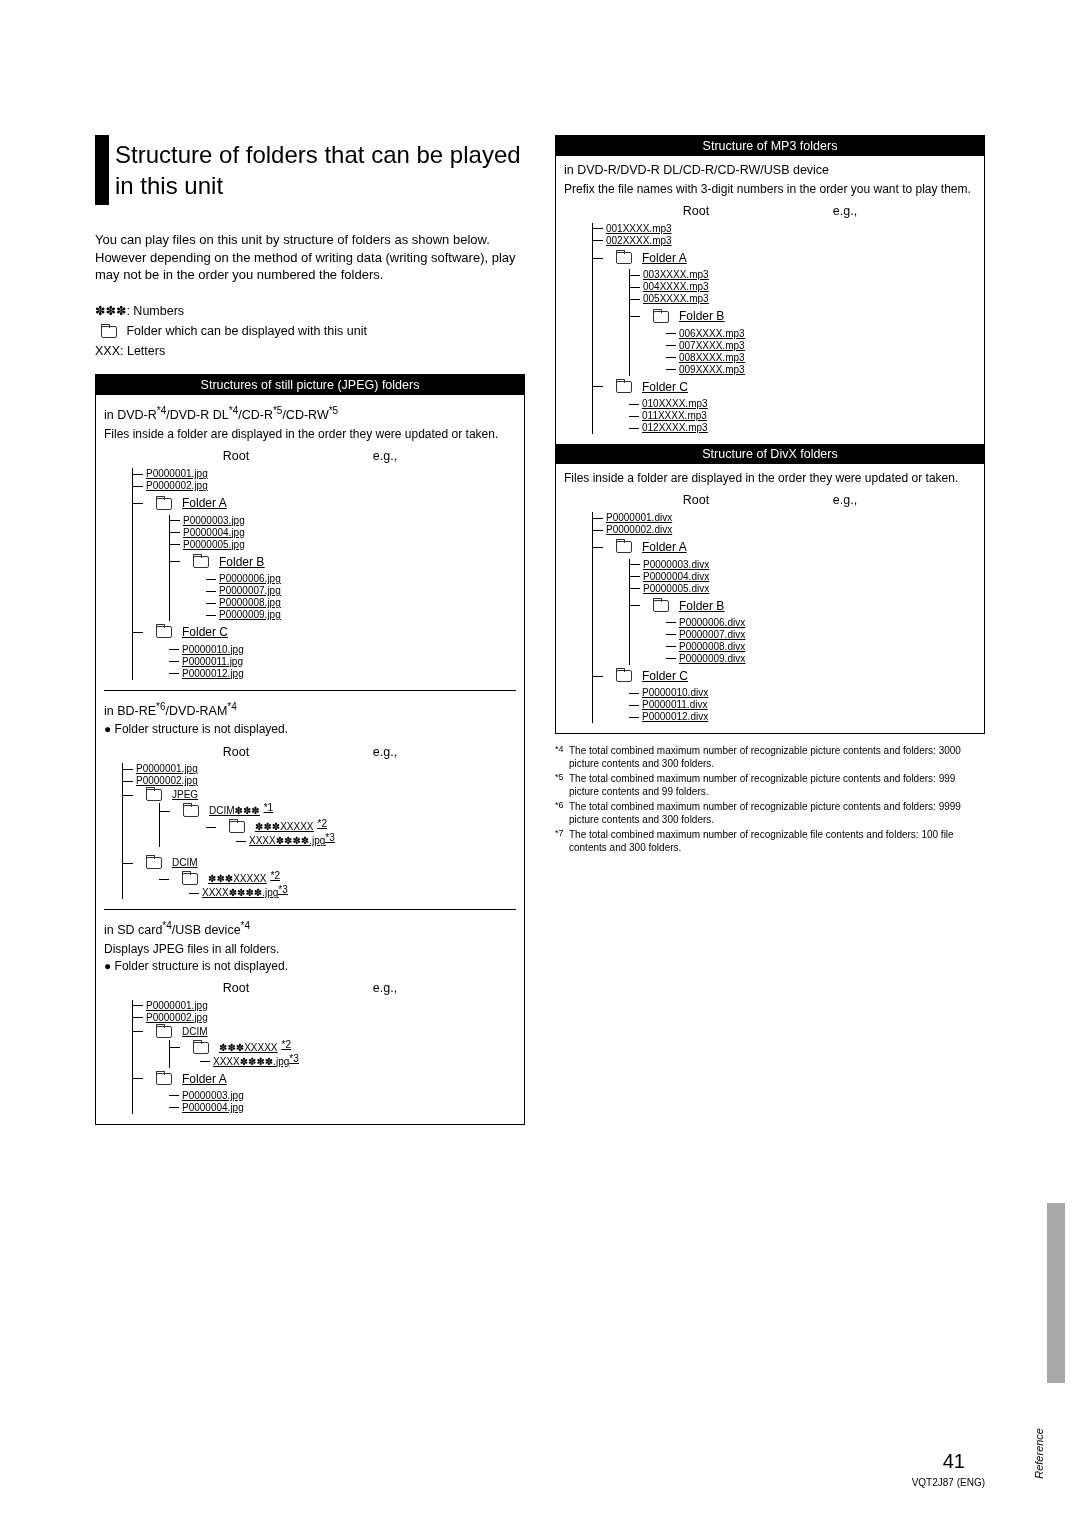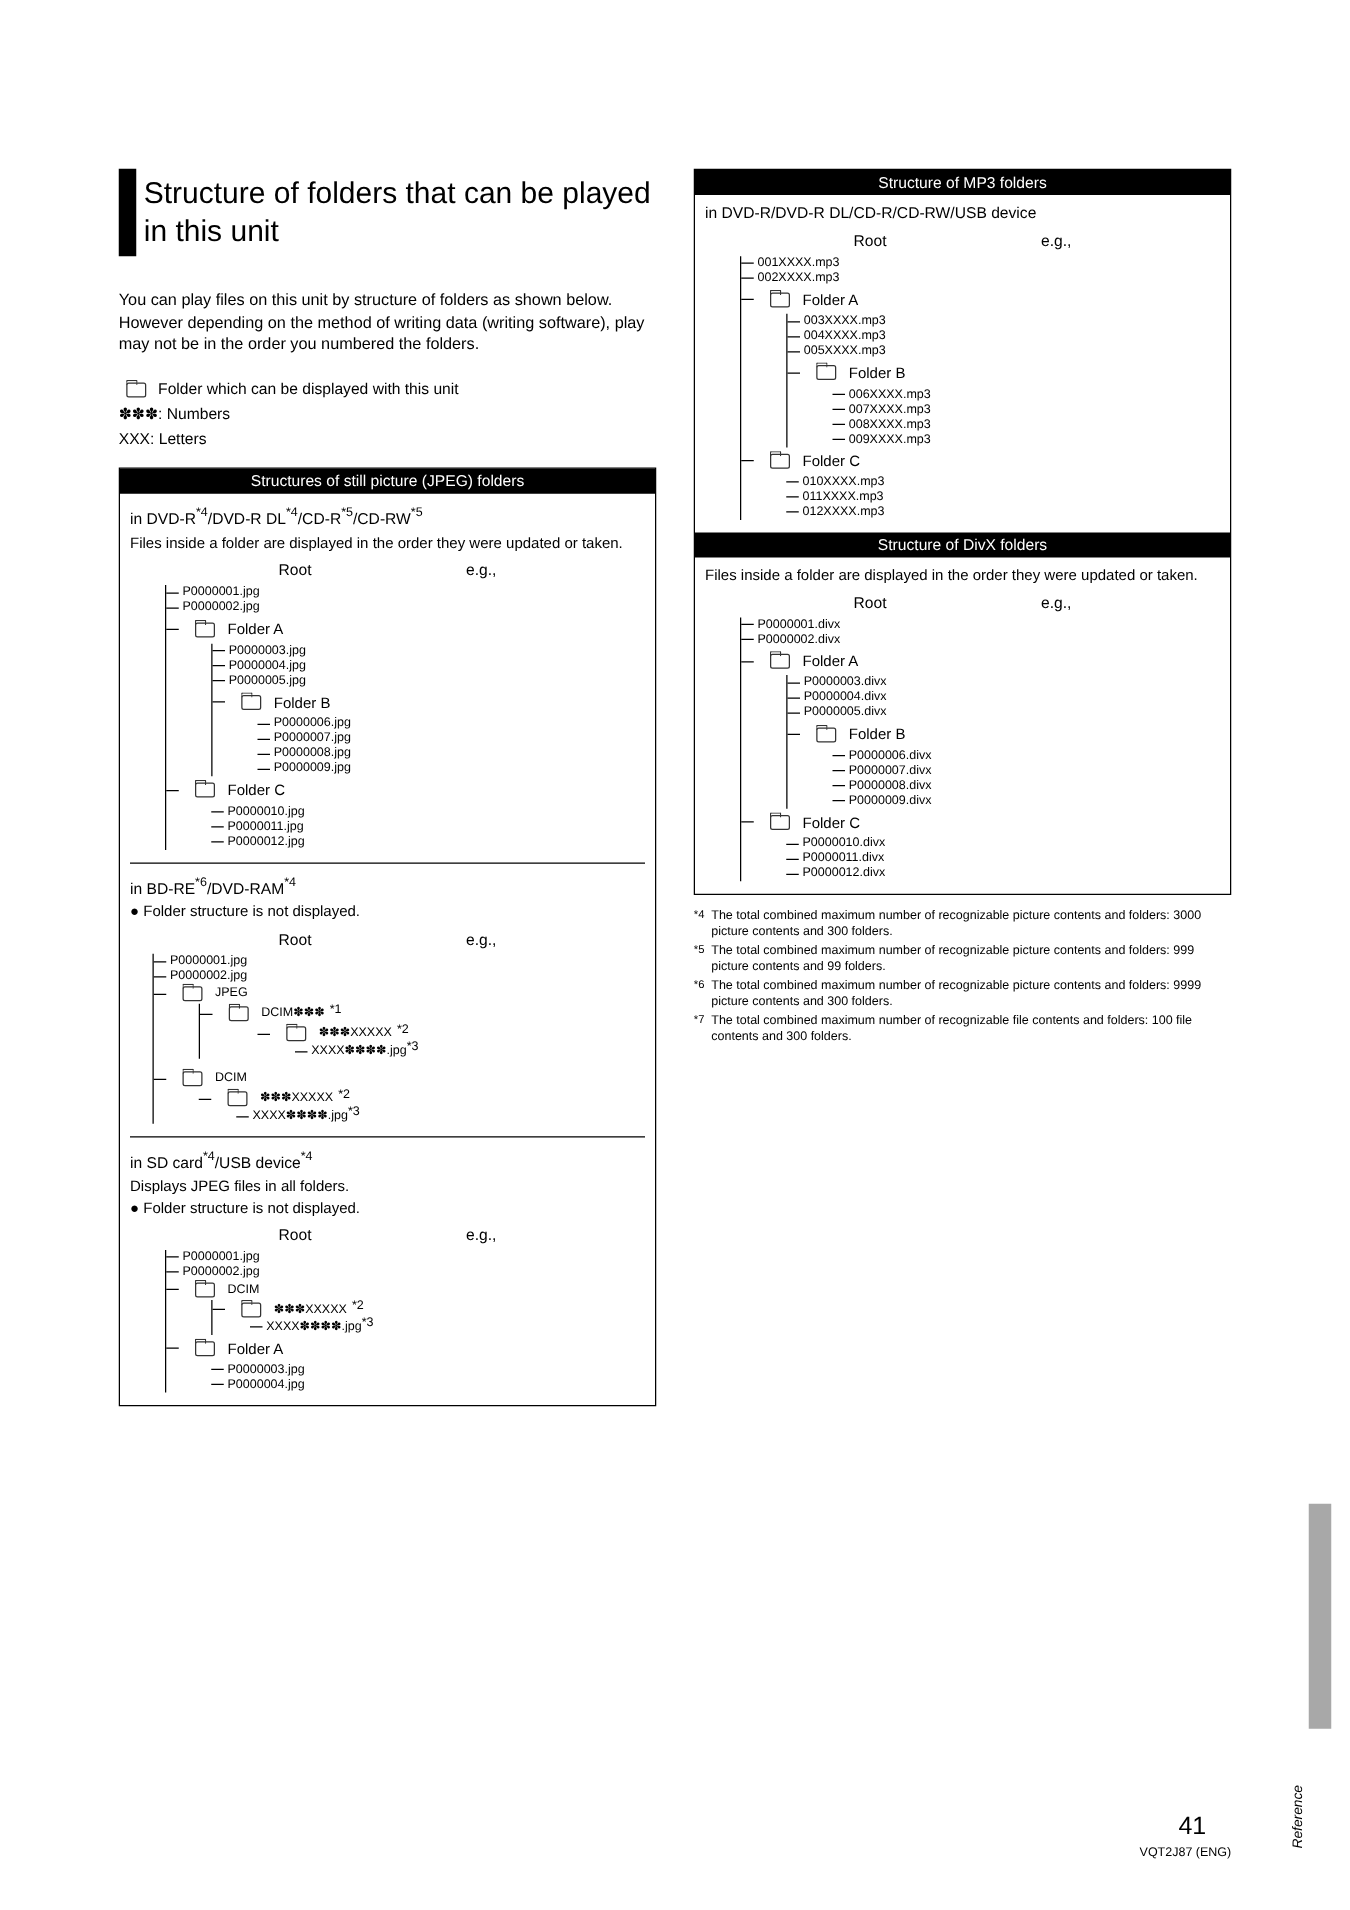--- a/index.html
+++ b/index.html
@@ -347,6 +347,7 @@
       <div class="panel-header">Structure of MP3 folders</div>
       <div class="panel-body">
         <div class="device-line">in DVD-R/DVD-R DL/CD-R/CD-RW/USB device</div>
+        <div>Prefix the file names with 3-digit numbers in the order you want to play them.</div>
         <div class="root-eg">
           <div class="root-label">Root</div>
           <div>e.g.,</div>

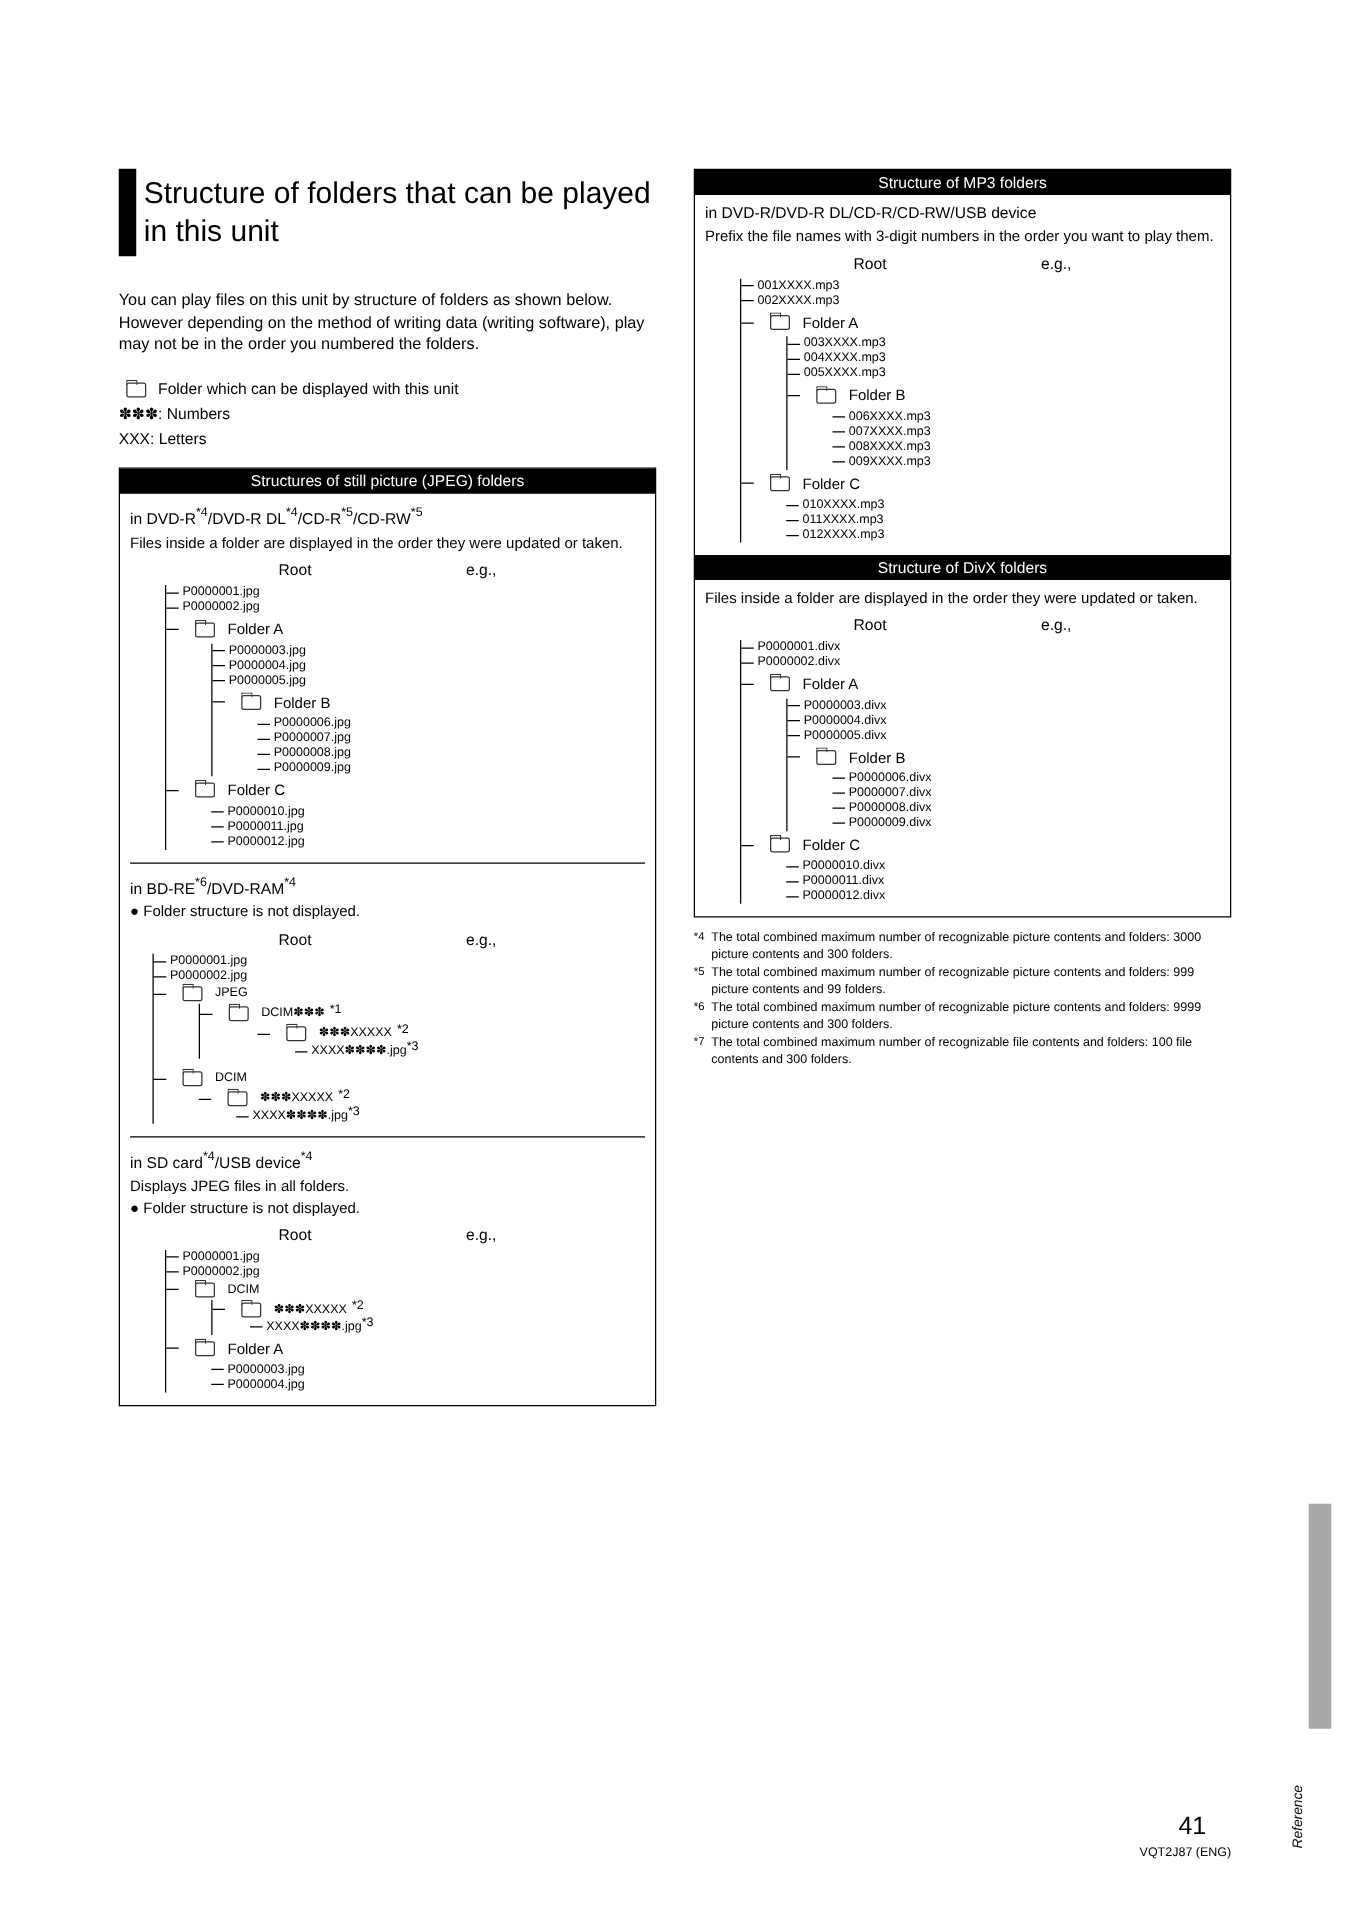--- a/index.html
+++ b/index.html
@@ -155,7 +155,7 @@
       margin-left: 18px;
       margin-top: 3px;
     }
-    .tl { border-left: 1px solid #000; padding-left: 6px; margin-left: 4px; }
+    .tl { border-left: 1px solid #000; padding-left: 6px; margin-left: 4px; text-decoration: underline; }
     .branch { display: flex; align-items: center; }
     .branch::before {
       content: '';

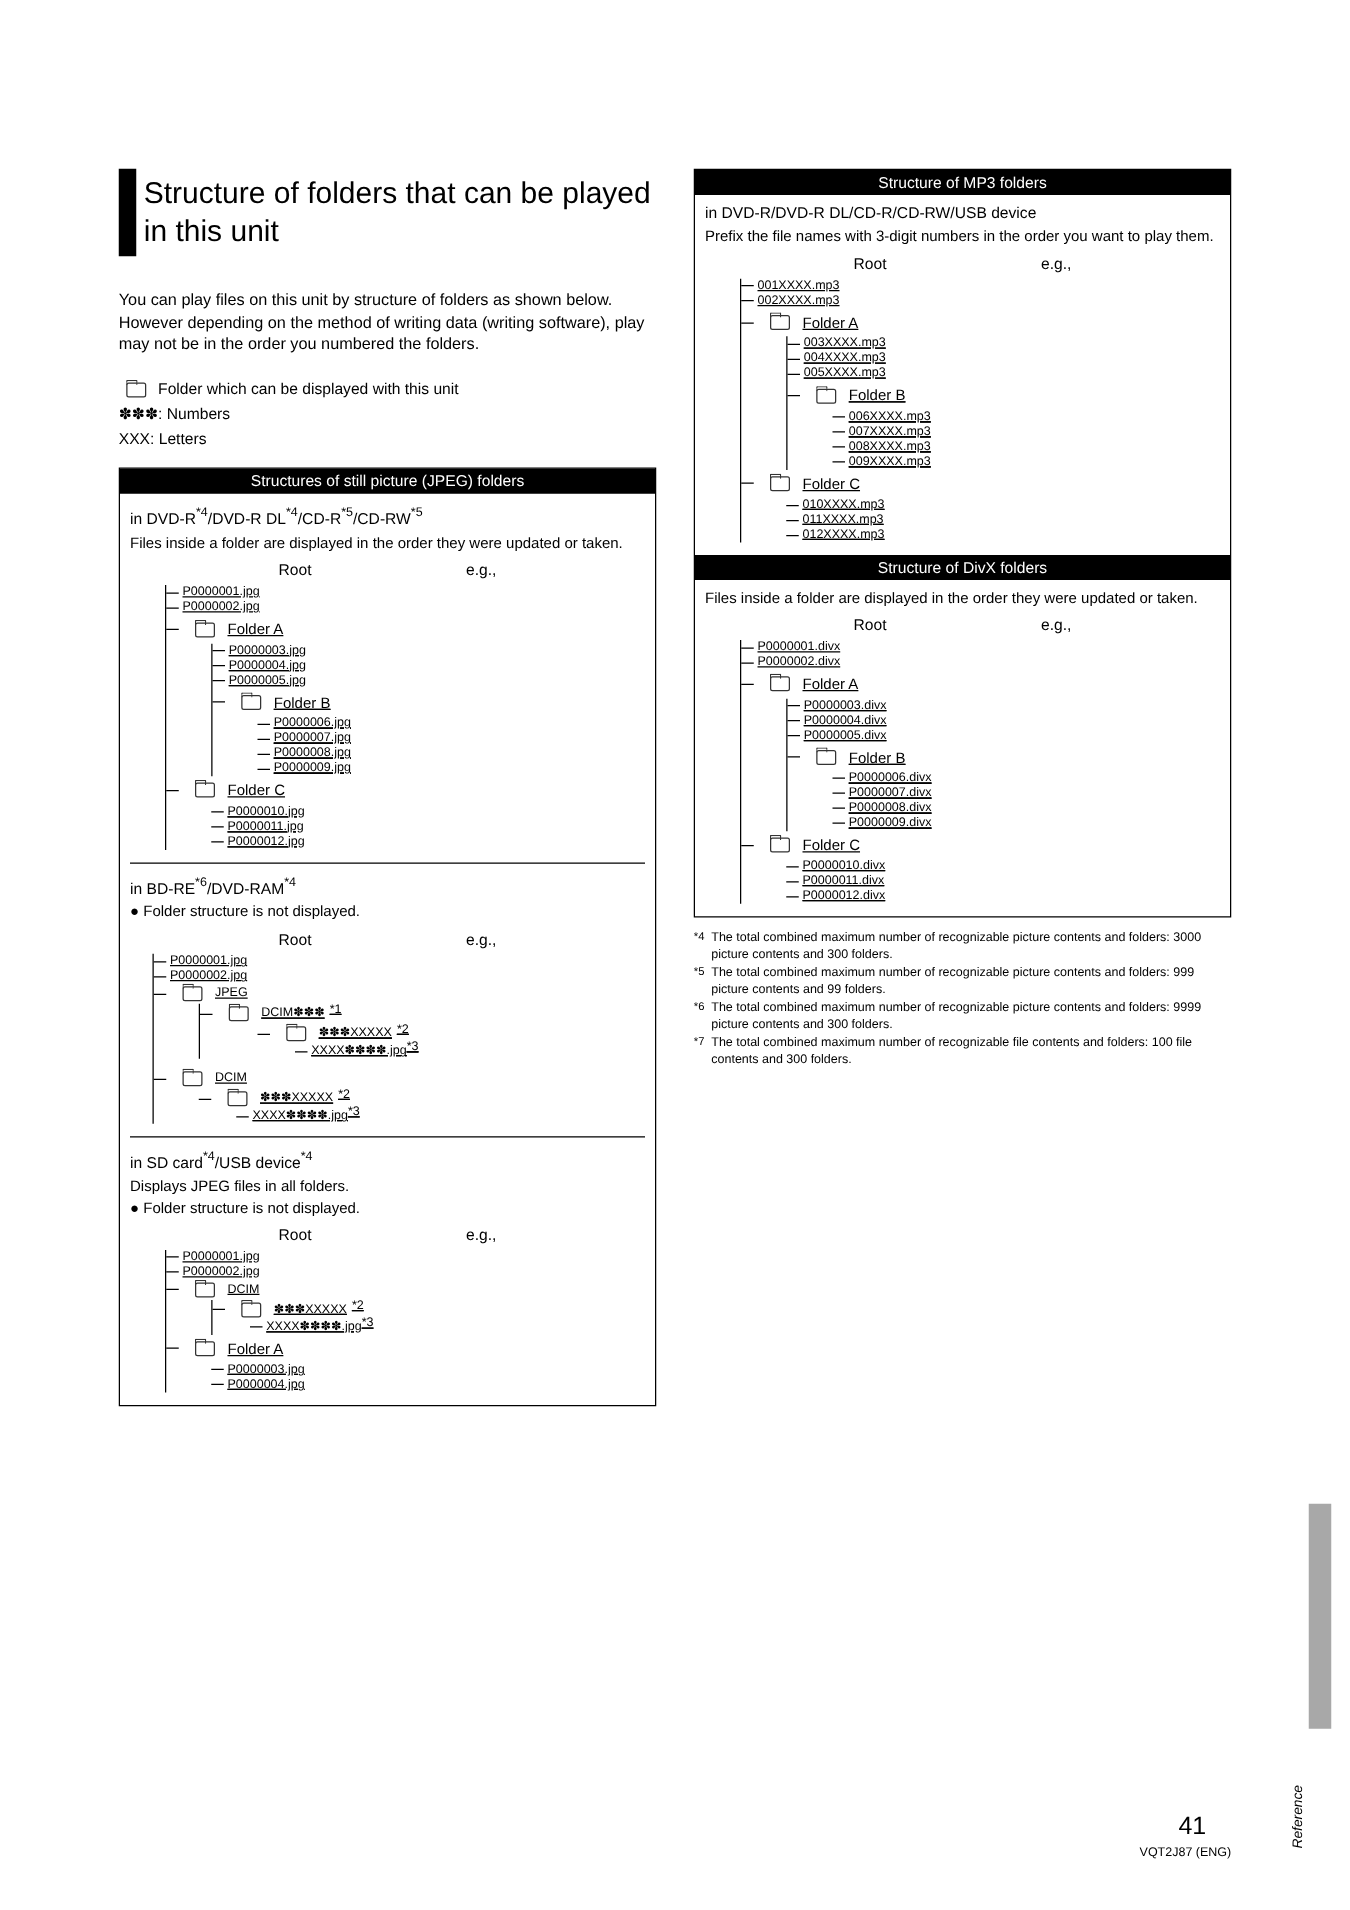--- a/index.html
+++ b/index.html
@@ -184,11 +184,11 @@
 
     <p class="intro">You can play files on this unit by structure of folders as shown below. However depending on the method of writing data (writing software), play may not be in the order you numbered the folders.</p>
 
+    <div class="legend-line">✽✽✽: Numbers</div>
     <div class="legend-line">
       <span class="folder-icon"></span>
       <span>Folder which can be displayed with this unit</span>
     </div>
-    <div class="legend-line">✽✽✽: Numbers</div>
     <div class="legend-line">XXX: Letters</div>
 
 

